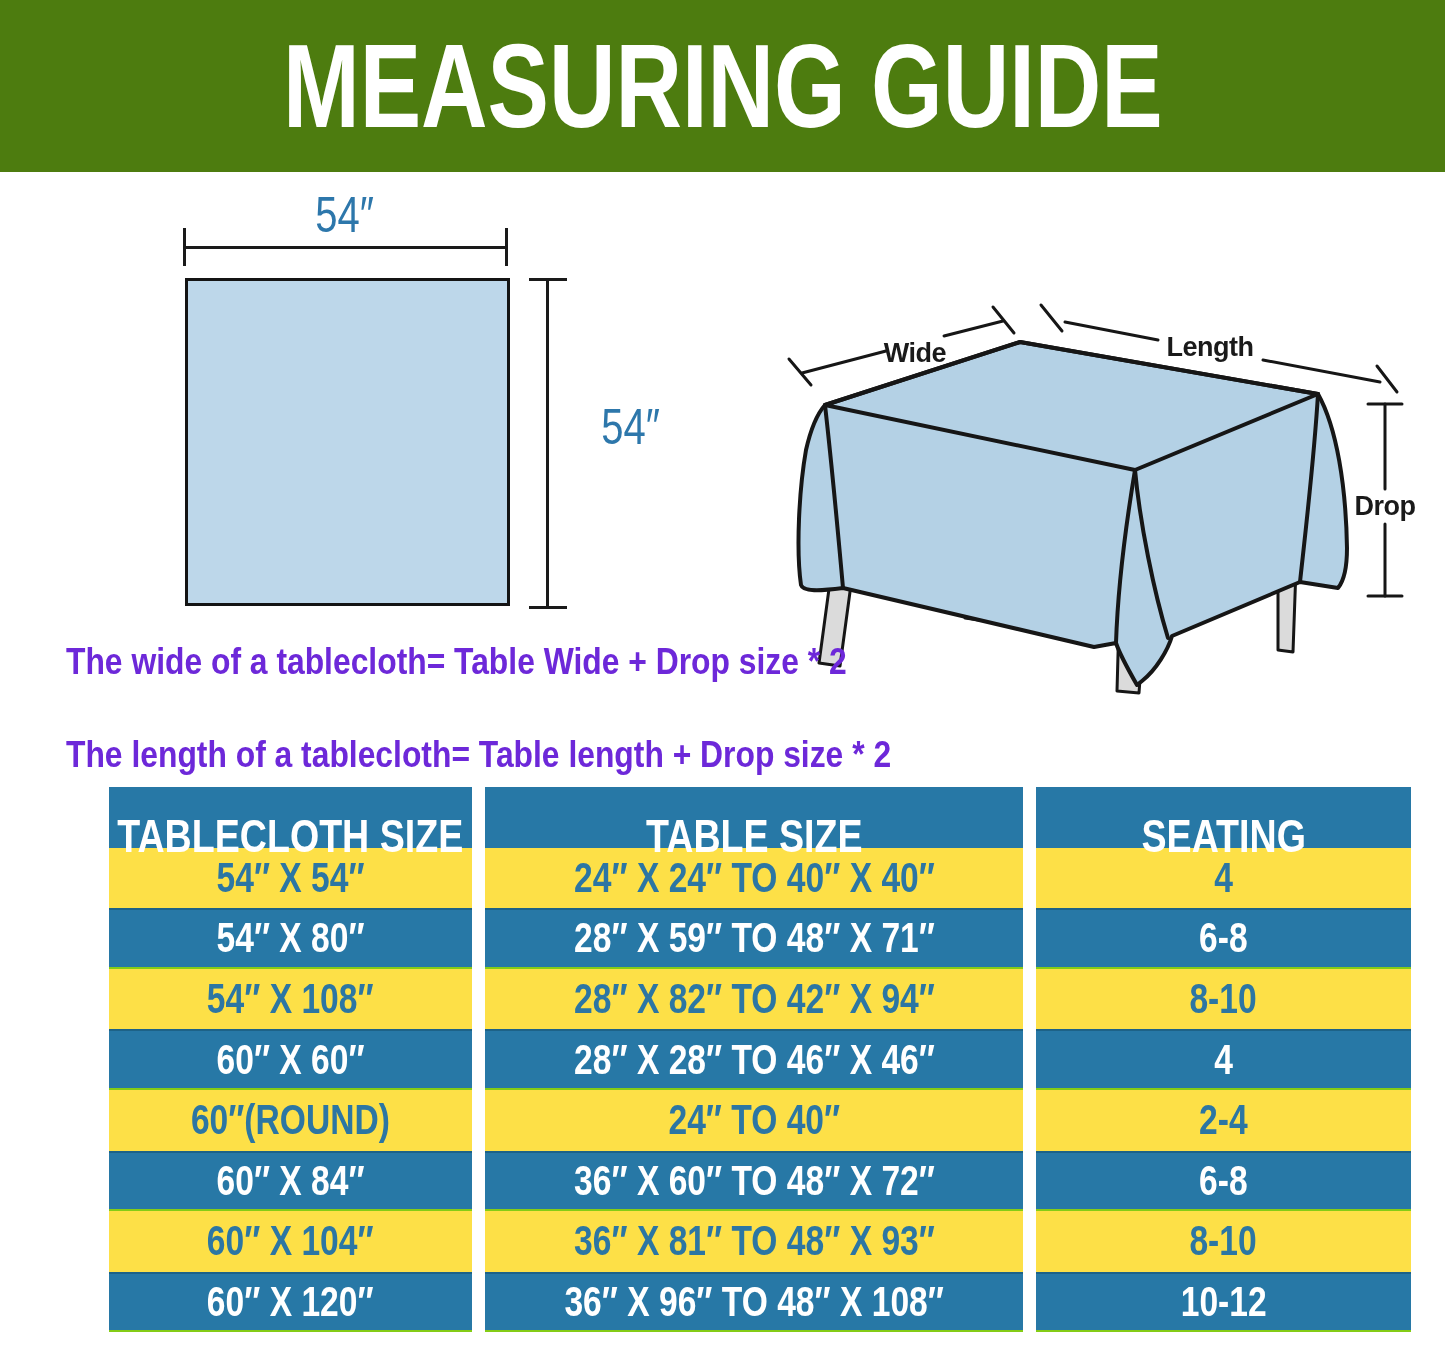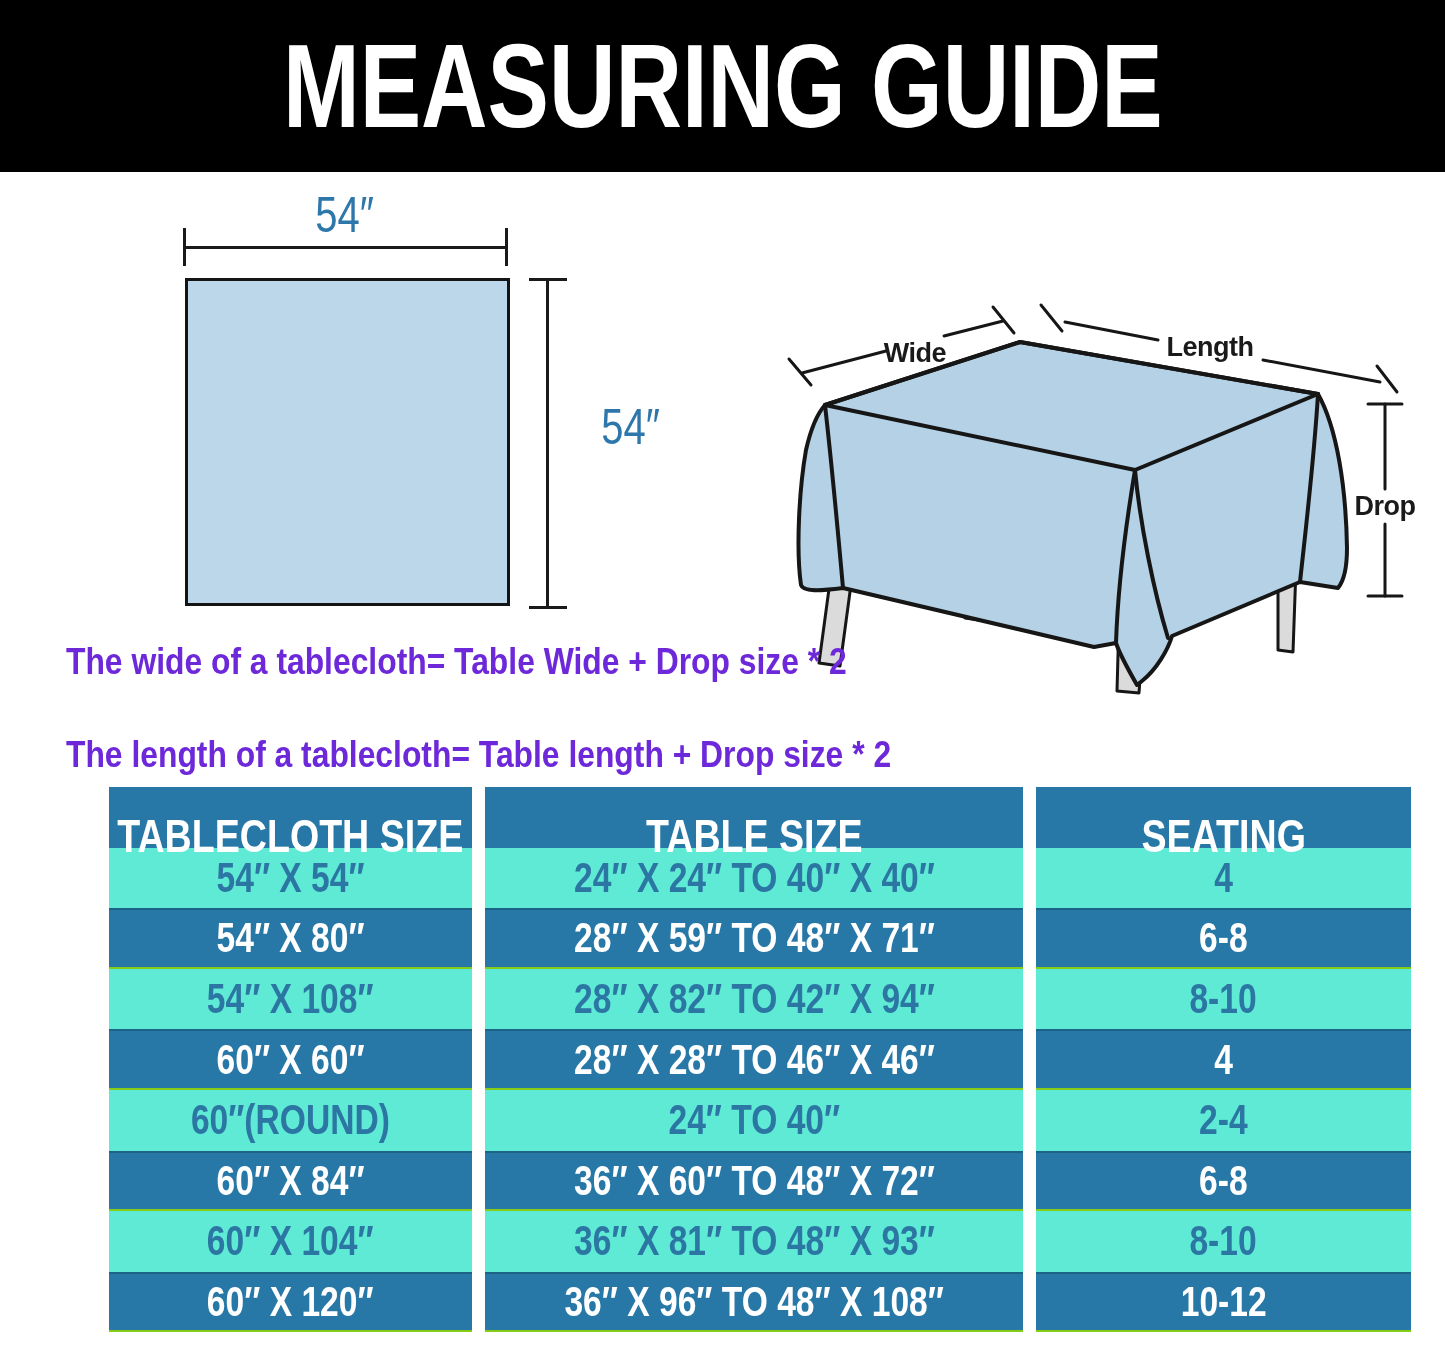--- a/index.html
+++ b/index.html
@@ -13,7 +13,7 @@
   
   .banner{
     position:absolute;left:0;top:0;width:1445px;height:172px;
-    background:#000000;display:flex;align-items:center;justify-content:center;
+    background:#4d7c0f;display:flex;align-items:center;justify-content:center;
   }
   .banner-title{
     color:#ffffff;font-weight:bold;font-size:118px;letter-spacing:0px;

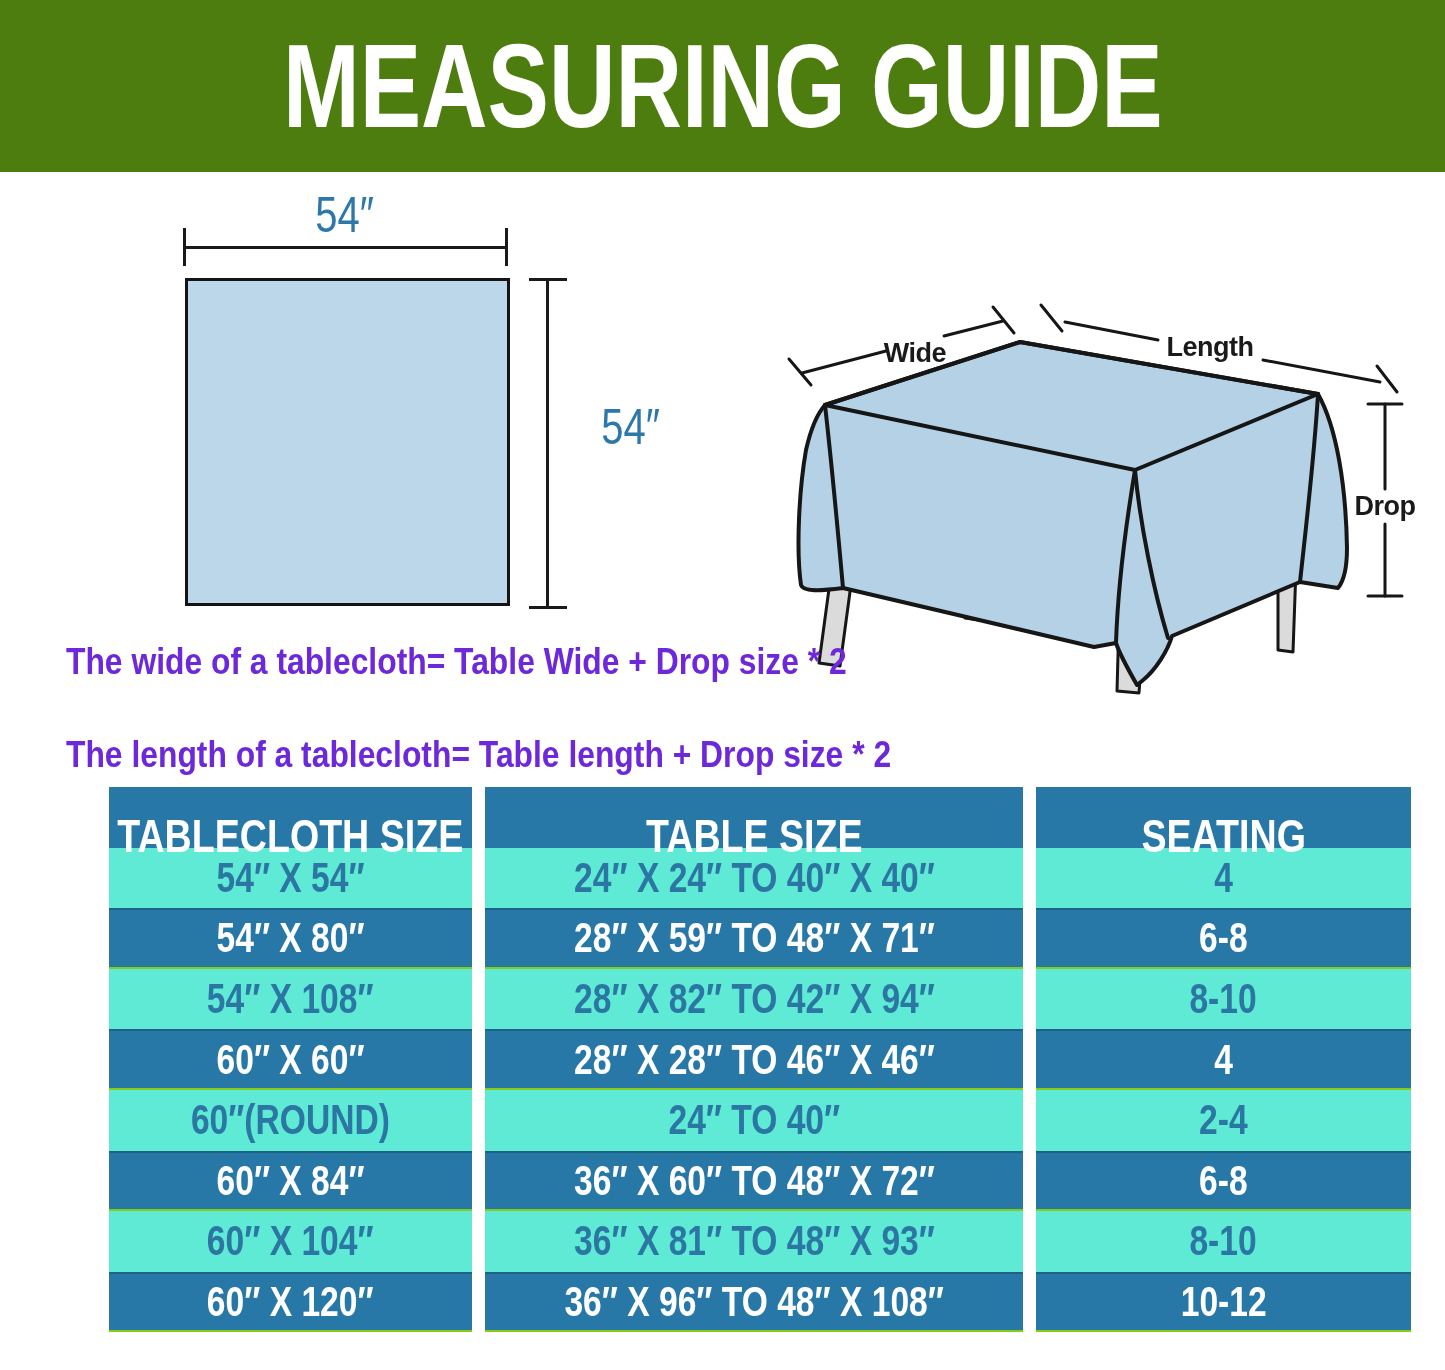--- a/index.html
+++ b/index.html
@@ -57,7 +57,7 @@
     display:flex;align-items:center;justify-content:center;
     font-weight:bold;font-size:42px;box-sizing:border-box;
   }
-  .cell.light{background:#5eead4;color:#2c76a3;}
+  .cell.light{background:#fde047;color:#2c76a3;}
   .cell.dark{background:#2778a6;color:#ffffff;border-top:2px solid #1d6287;border-bottom:2px solid #84cc16;}
 </style>
 </head>

